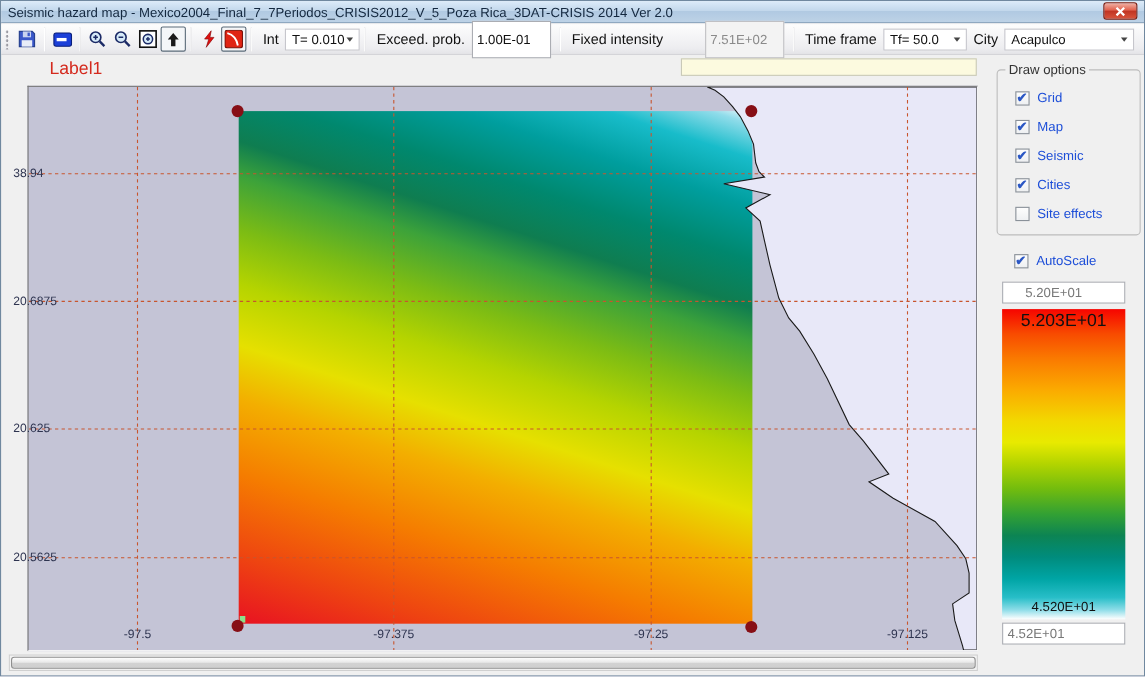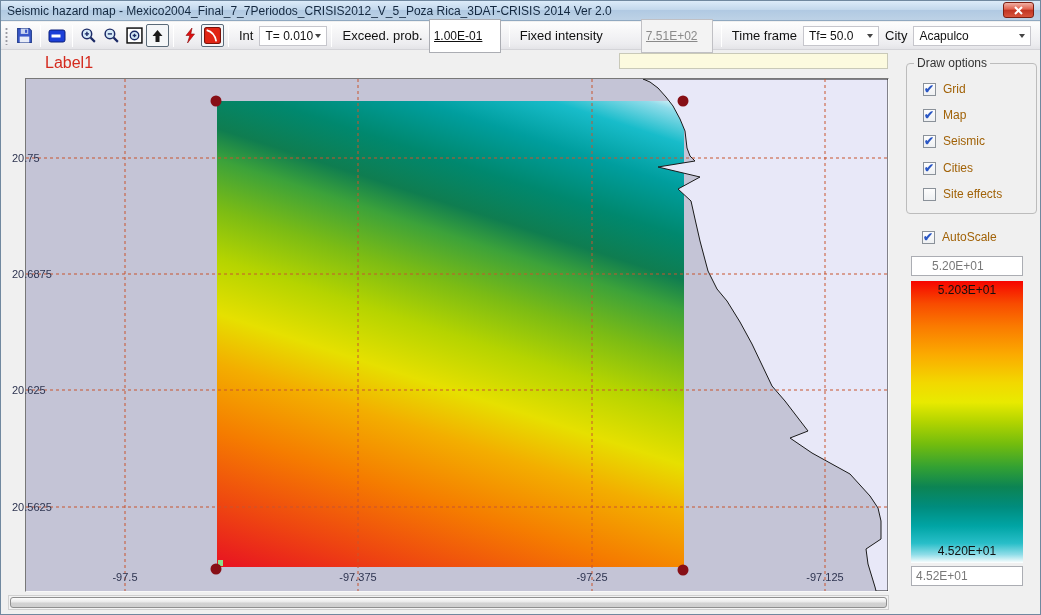--- a/index.html
+++ b/index.html
@@ -32,7 +32,7 @@
   .combo .arr { margin-left:auto; width:0; height:0; border-top:4px solid #444;
     border-left:3.5px solid transparent; border-right:3.5px solid transparent; }
   .tinput { height:34px; border:1px solid #abadb3; font-size:12px; padding:0 4px;
-    font-family:"Liberation Sans",sans-serif; color:#111; background:#fff;text-decoration:underline; }
+    font-family:"Liberation Sans",sans-serif; color:#111; background:#fff; }
   .tinput[disabled] { color:#8a8a8a; background:#f3f3f3; border-color:#c0c0c4;margin-left:32px; }
 
   

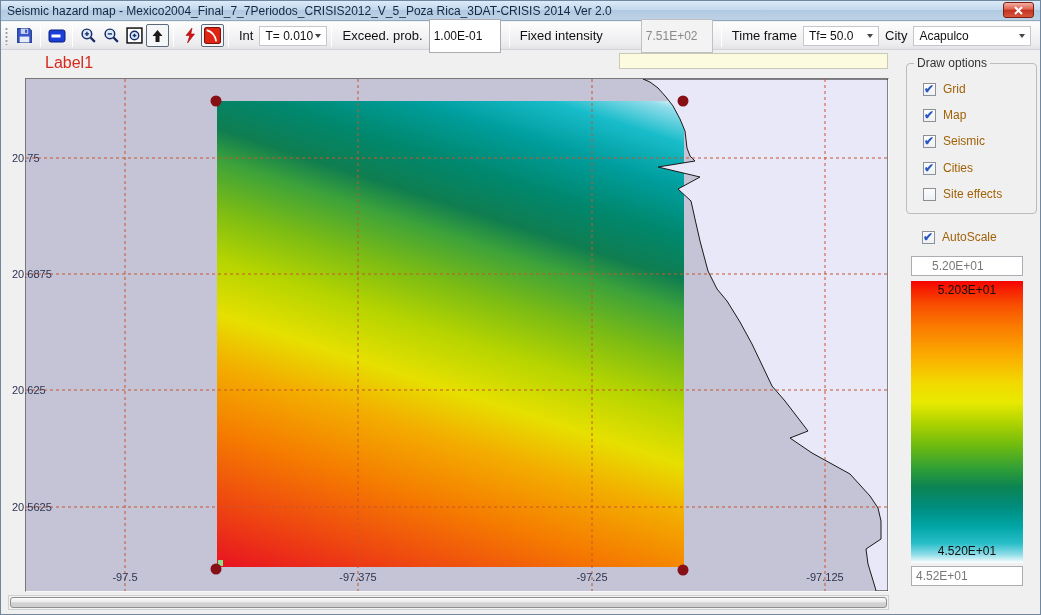--- a/index.html
+++ b/index.html
@@ -66,7 +66,7 @@
     border:1px solid #8a9199; position:relative; flex:none; cursor:pointer; }
   .cb[data-checked="true"]::after { content:"\2714"; position:absolute; left:0px; top:-2px;
     font-size:12px; font-weight:bold; color:#2b57c4; }
-  .cblabel { font-size:12px; color:#a16207; margin-left:7px; white-space:nowrap; }
+  .cblabel { font-size:12px; color:#1d4ed8; margin-left:7px; white-space:nowrap; }
   .sinput { position:absolute; left:910px; width:112px; height:20px; border:1px solid #abadb3;
     background:#fff; color:#787878; font-size:12px; padding:0 4px; font-family:"Liberation Sans",sans-serif; }
   .scalebar { position:absolute; left:910px; top:280px; width:112px; height:282px;

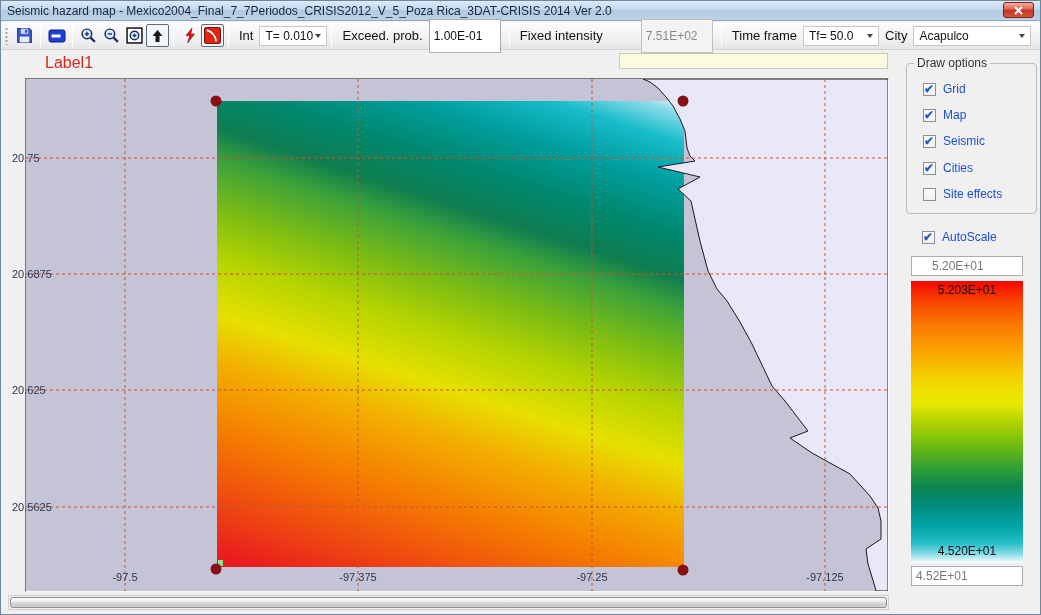--- a/index.html
+++ b/index.html
@@ -214,7 +214,7 @@
       </svg>
     </div>
 
-    <span class="ytick" style="top:73px">20.75</span>
+    <span class="ytick" style="top:73px">38.94</span>
     <span class="ytick" style="top:189px">20.6875</span>
     <span class="ytick" style="top:305px">20.625</span>
     <span class="ytick" style="top:422px">20.5625</span>

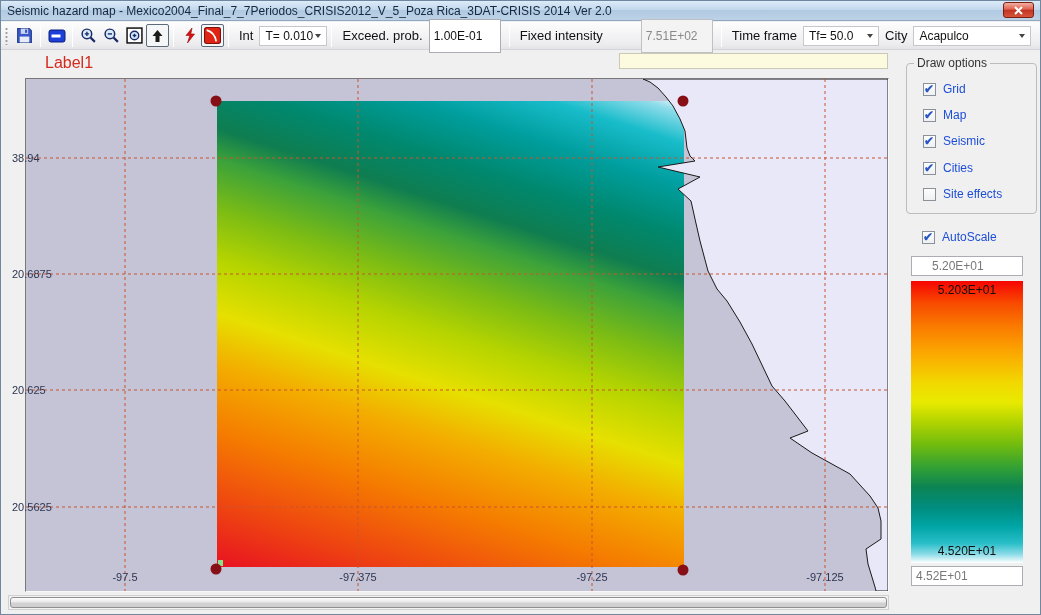--- a/index.html
+++ b/index.html
@@ -73,7 +73,7 @@
     background:linear-gradient(180deg,#f60400 0%,#f84b00 8%,#fa7a00 16%,#fbaa00 26%,
       #f2d800 36%,#e8ea00 43%,#b2d400 50%,#72bc0e 58%,#33a133 66%,#0c8453 73%,
       #008c7d 80%,#00a5a5 87%,#28bec8 93%,#8fdde8 97%,#ffffff 100%); }
-  .scalebar .smax { position:absolute; top:2px; width:100%; text-align:center; font-size:12px; color:#111; }
+  .scalebar .smax { position:absolute; top:2px; width:100%; text-align:center; font-size:16px; color:#111; }
   .scalebar .smin { position:absolute; bottom:5px; width:100%; text-align:center; font-size:12px; color:#111; }
 </style>
 </head>

